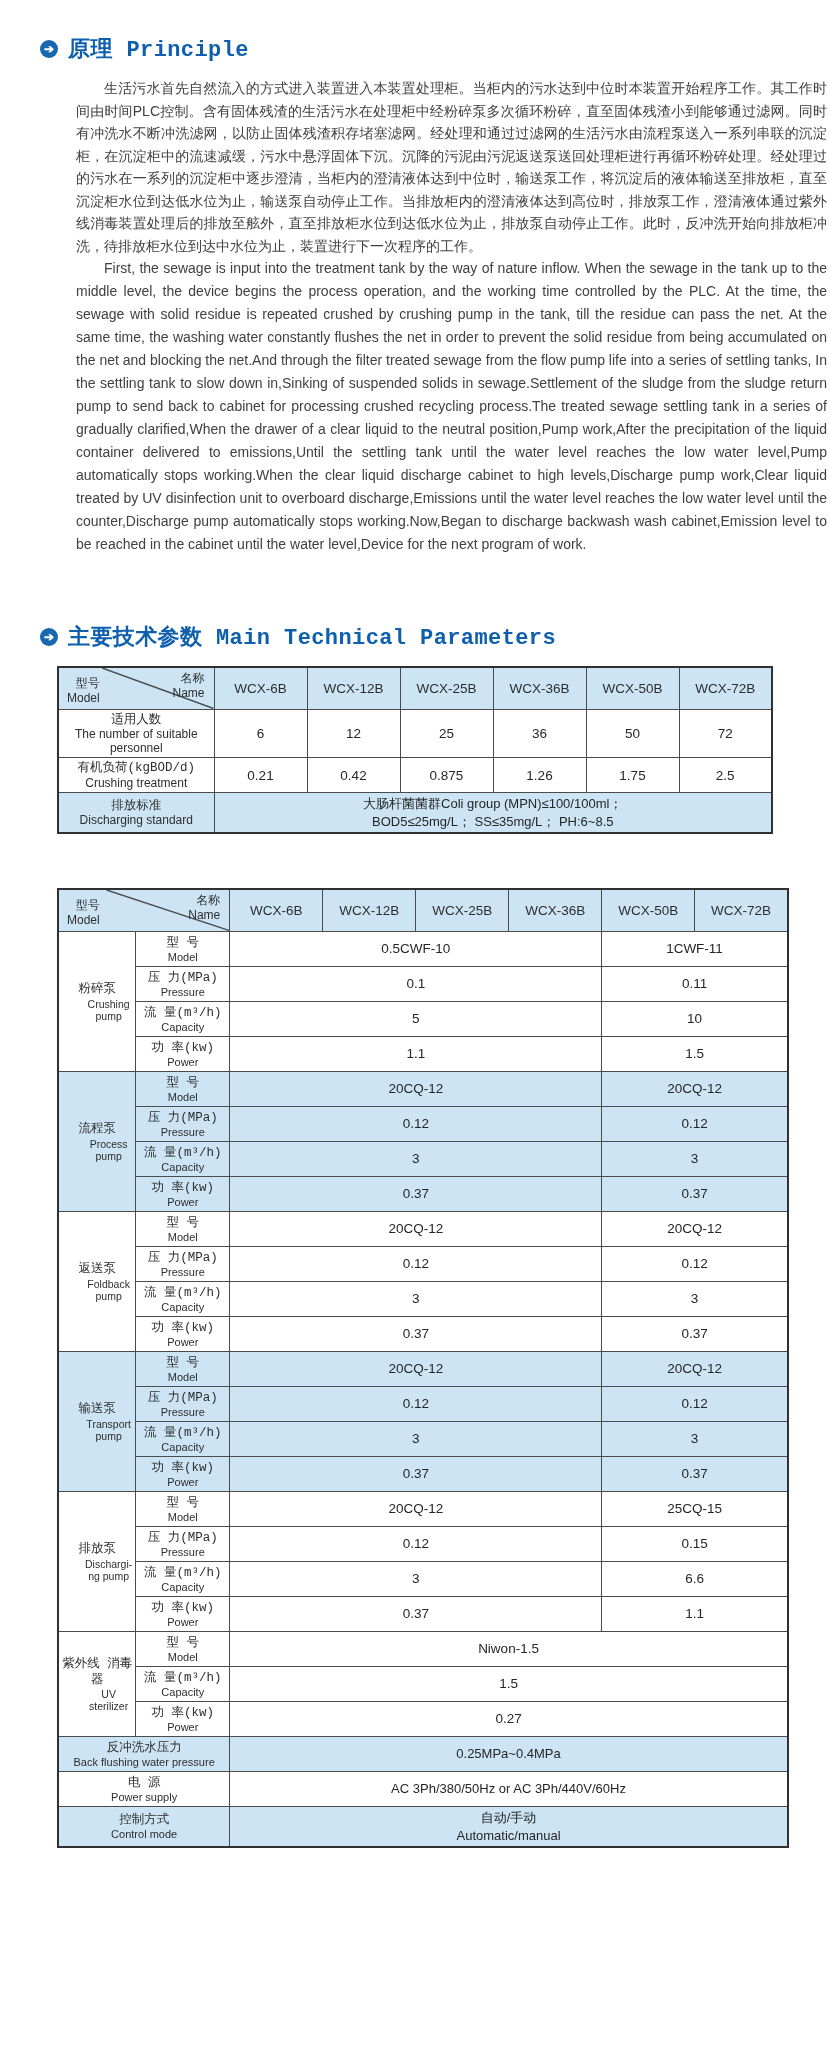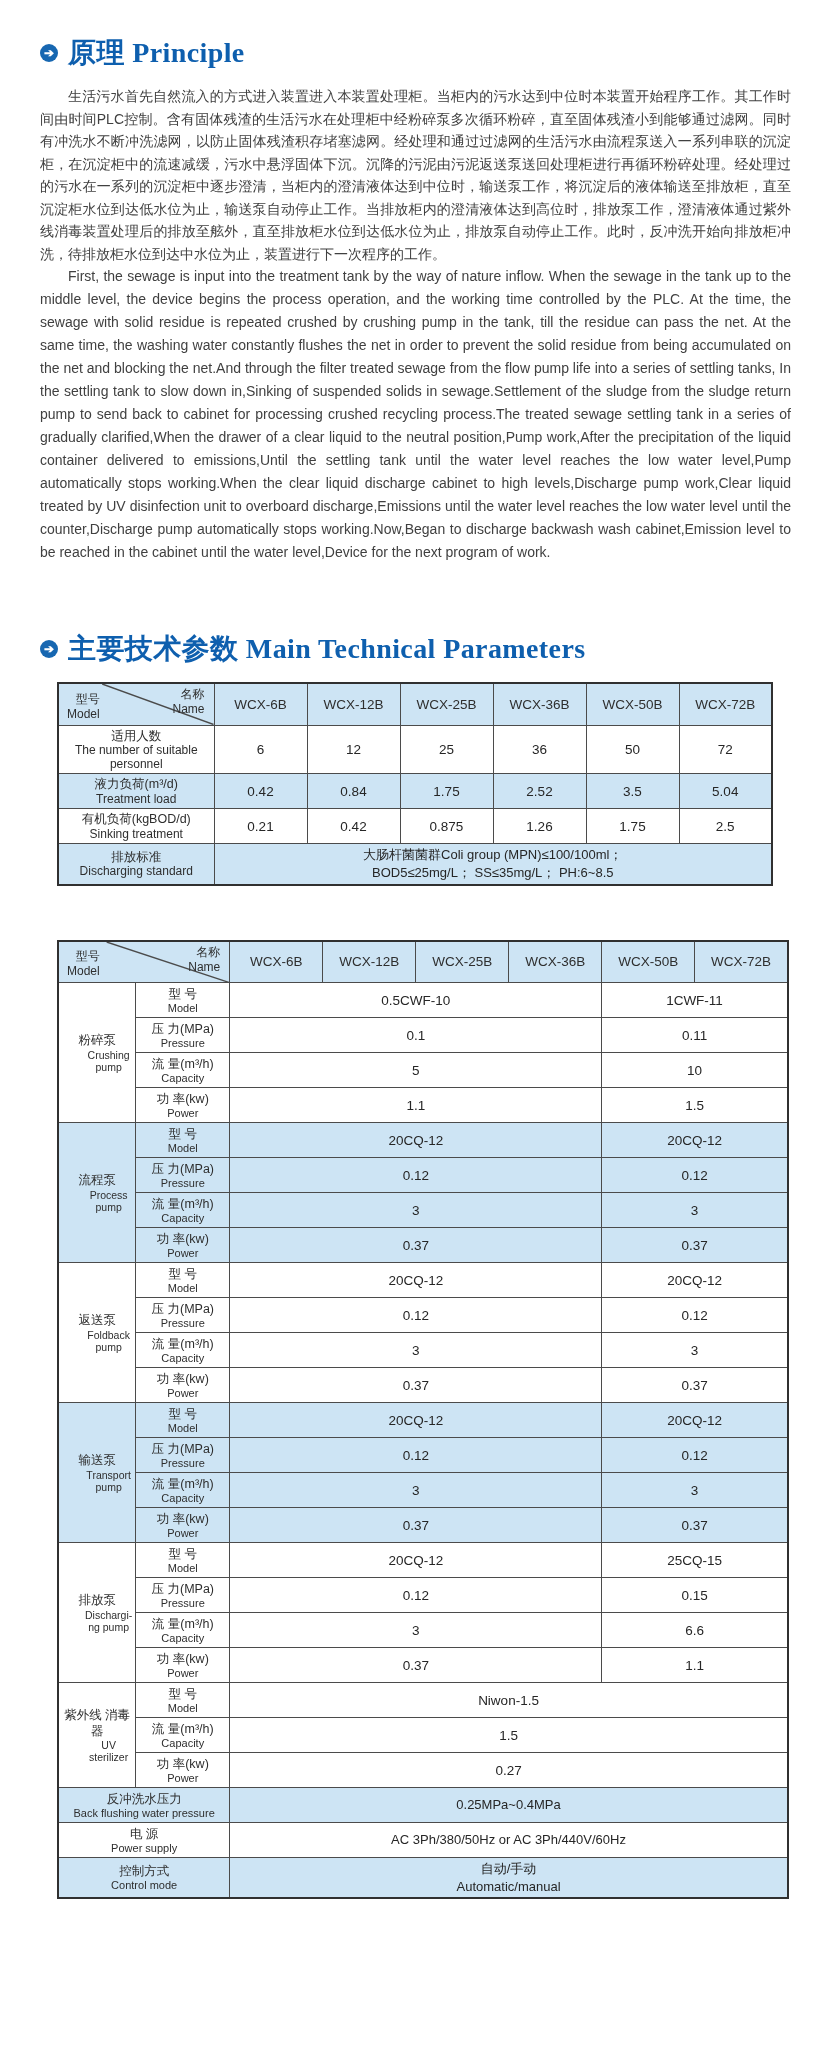--- a/index.html
+++ b/index.html
@@ -16,7 +16,7 @@
     font-size:12px; line-height:18px; text-align:center; font-weight:bold; flex:0 0 auto;
   }
   .sec-heading h2 {
-    font-family:Liberation Serif, serif; font-size:28px; font-weight:bold;
+    font-family:Liberation Mono, monospace; font-size:22px; font-weight:bold;
     color:#0e5fae; letter-spacing:0.4px;
   }
   .para {

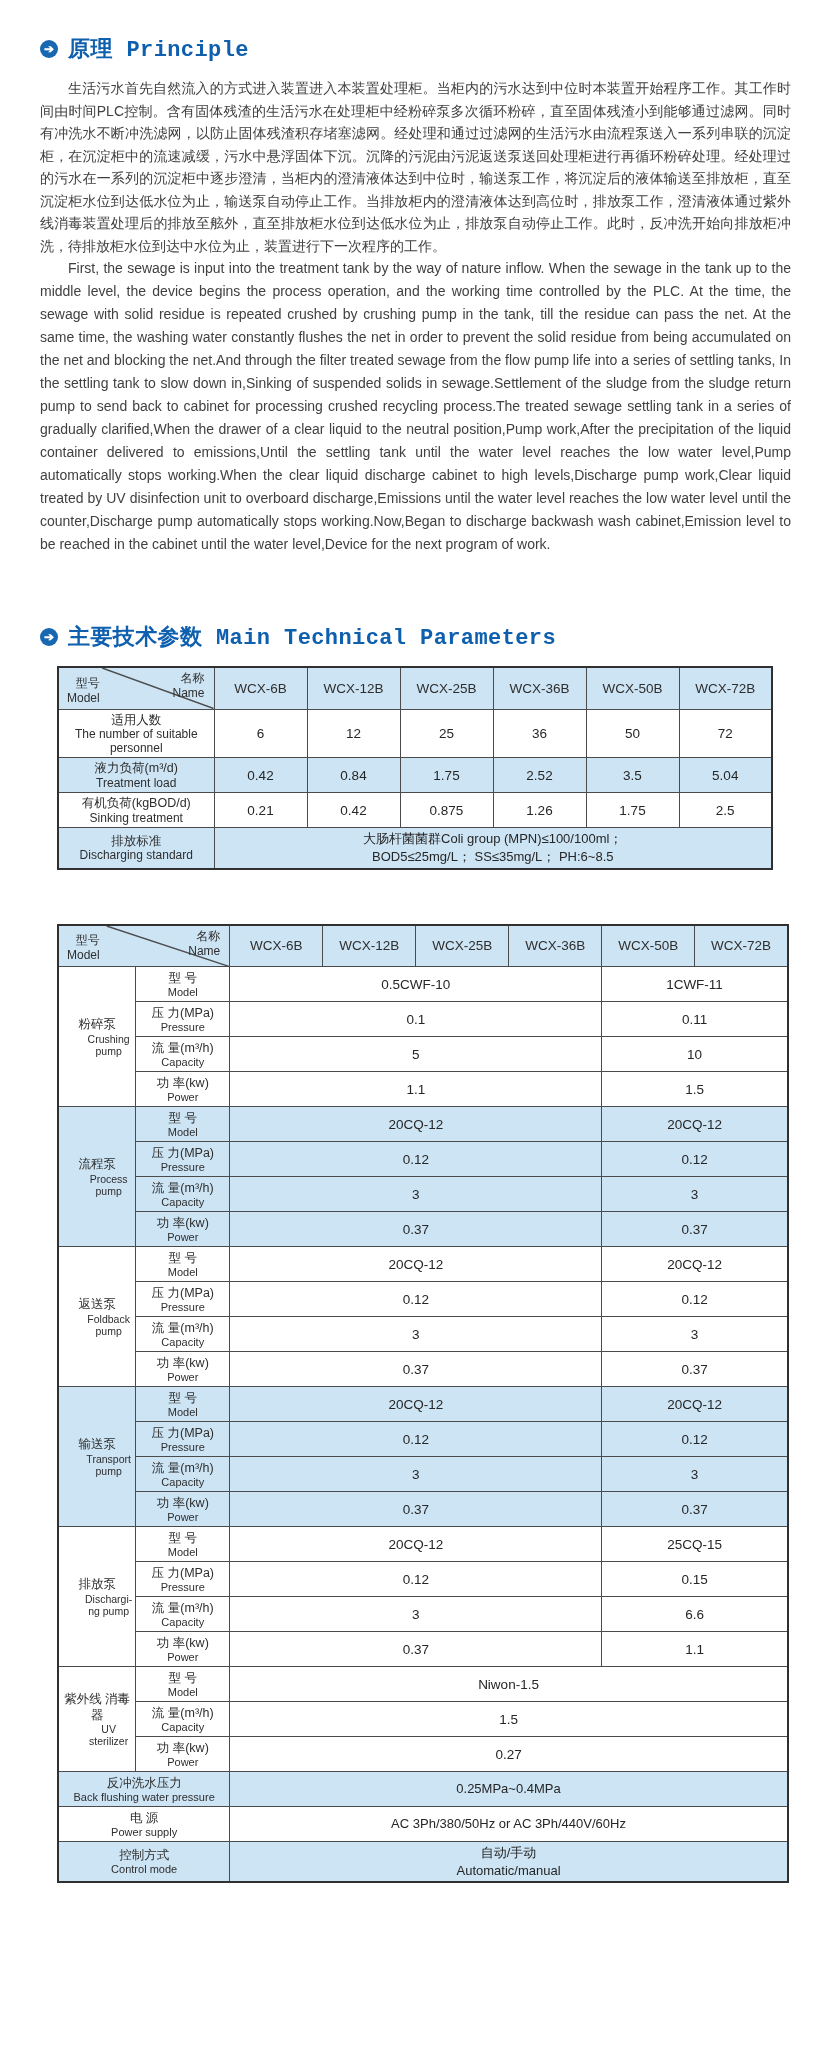--- a/index.html
+++ b/index.html
@@ -21,7 +21,7 @@
   }
   .para {
     font-size:14px; line-height:22.5px; text-align:justify; text-indent:2em;
-    color:#404040; width:751px;
+    color:#404040; width:751px;margin-left:36px;
   }
   .para.en { line-height:23px; }
 

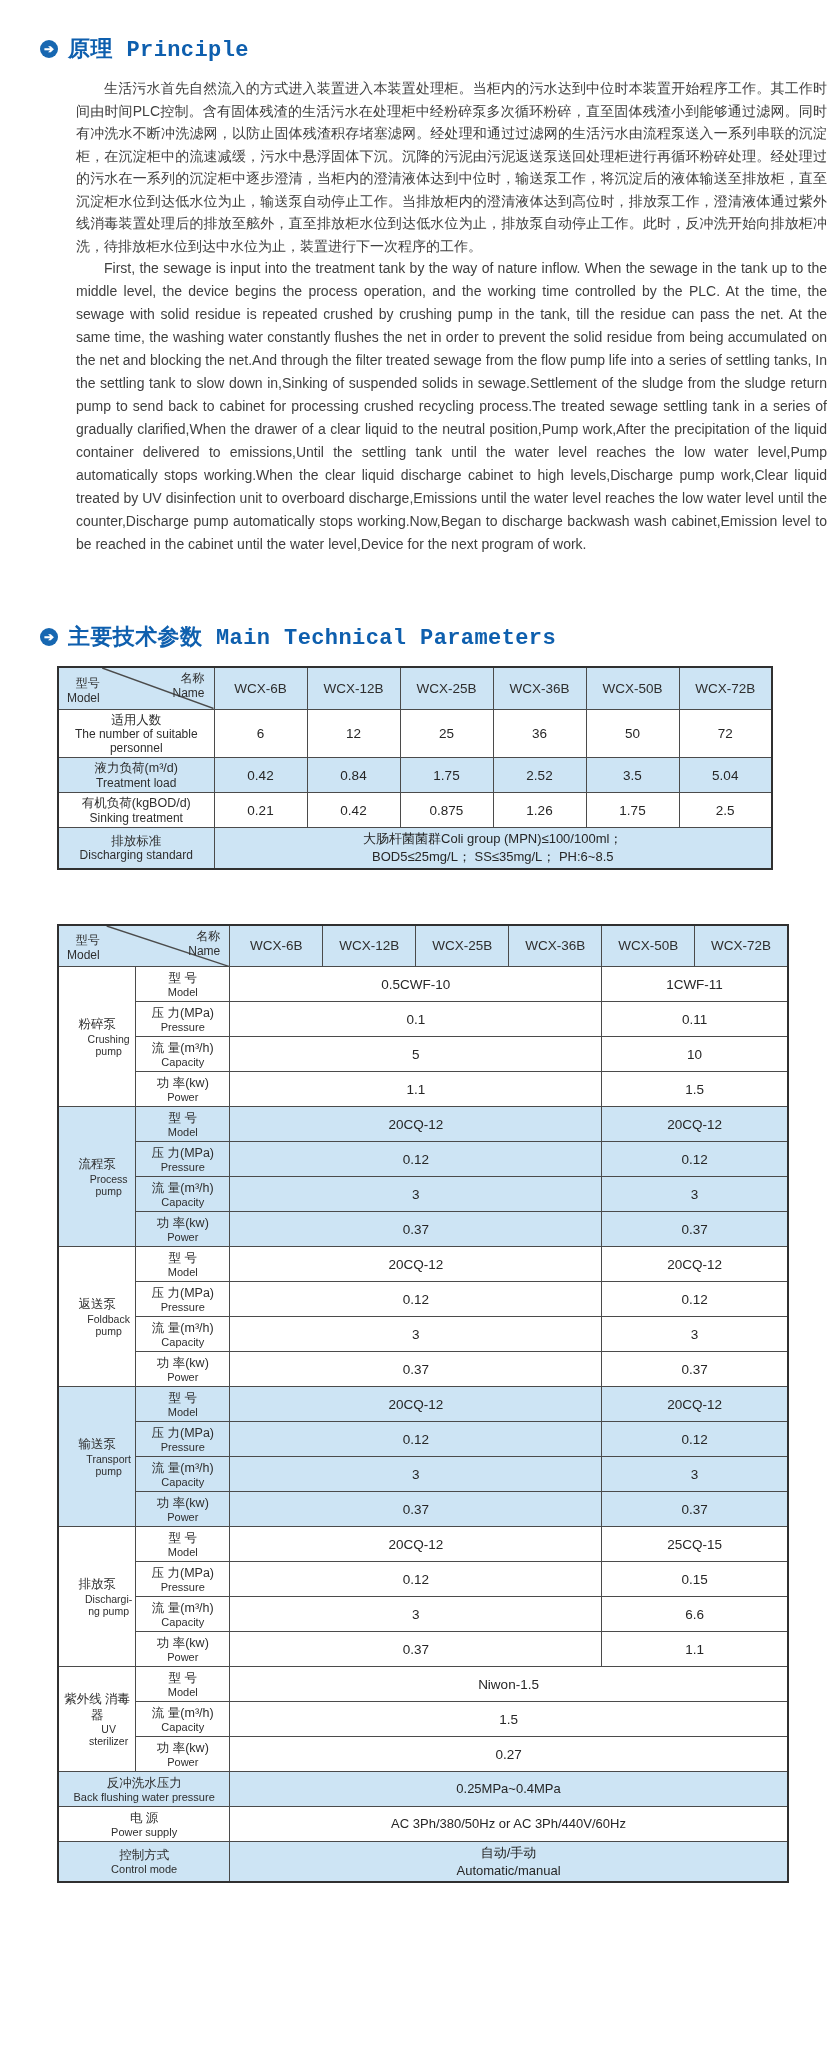--- a/index.html
+++ b/index.html
@@ -36,7 +36,7 @@
   .model-h { font-size:13.5px; color:#2e2e2e; height:42px; }
   #table1 td { height:34px; }
   #table2 td { height:35px; }
-  .cell-zh { font-size:12.5px; color:#2e2e2e; line-height:1.3; }
+  .cell-zh { font-size:12.5px; color:#2e2e2e; line-height:1.3;font-family:Liberation Mono, monospace; }
   .cell-en { font-size:11px;  color:#2e2e2e; line-height:1.15; }
   #table1 .label-cell .cell-en { font-size:12px; }
   .group-cell .cell-en { font-size:10.5px;margin-left:23px; }

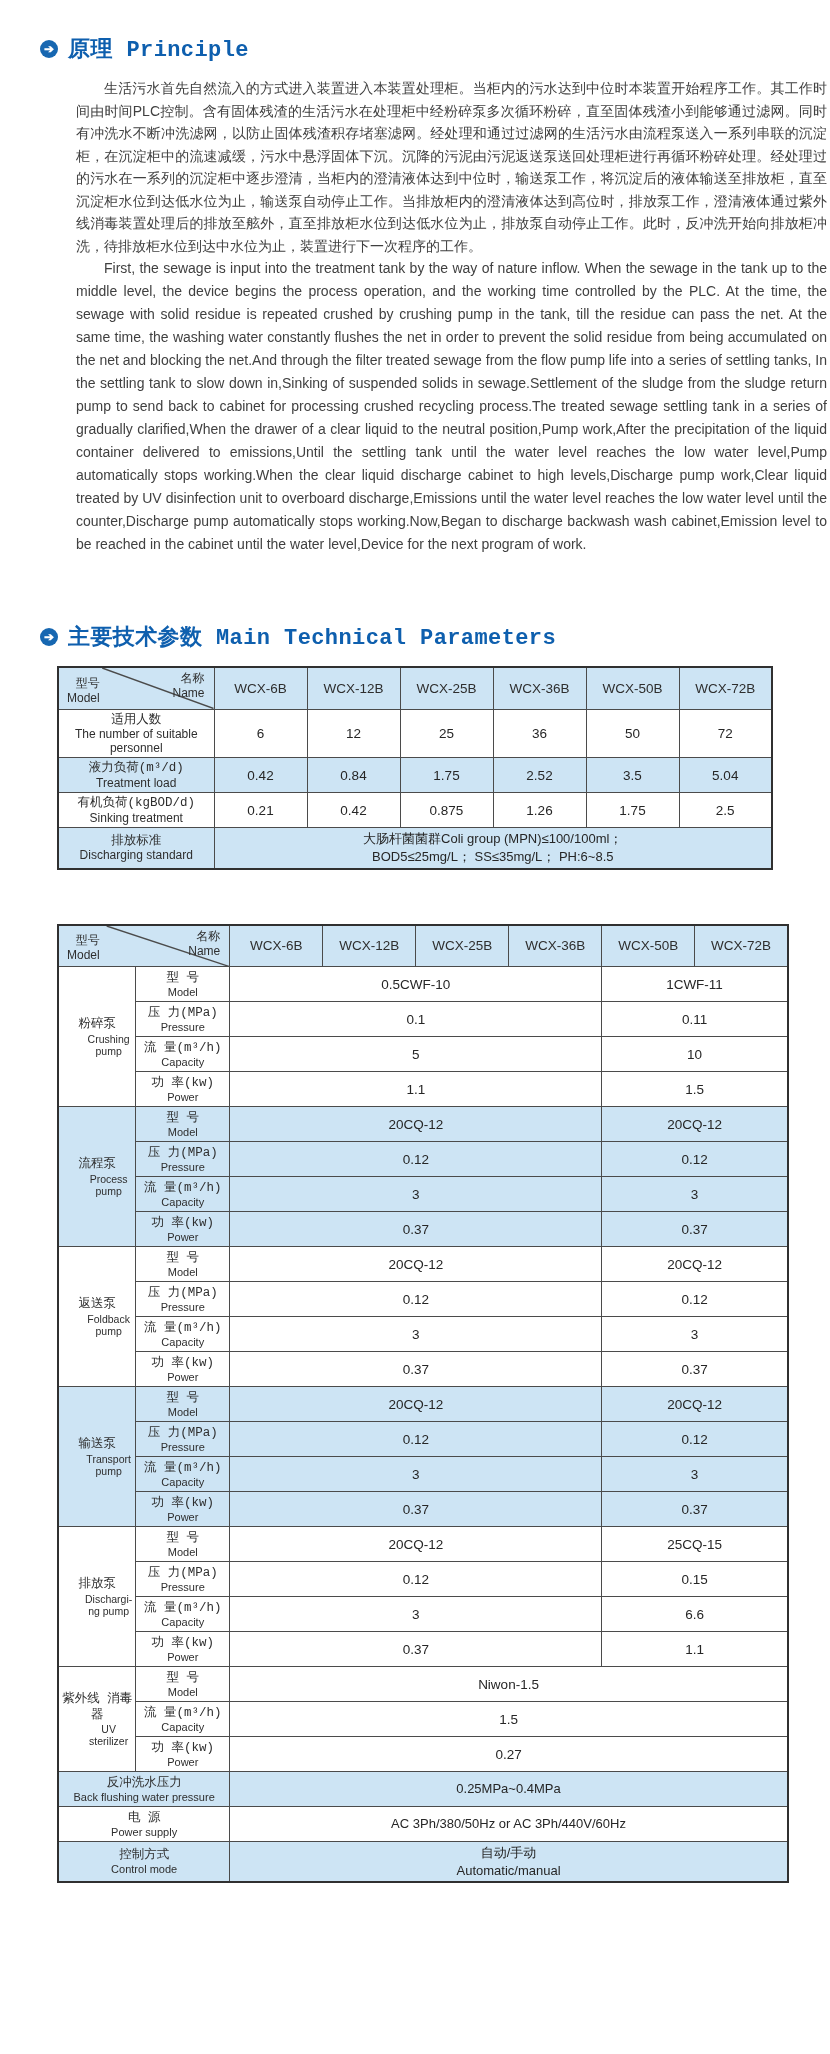--- a/index.html
+++ b/index.html
@@ -115,18 +115,6 @@
             <td class="value-cell">50</td>
             <td class="value-cell">72</td>
           </tr>
-          <tr class="shade">
-            <td class="label-cell">
-              <div class="cell-zh">液力负荷(m³/d)</div>
-              <div class="cell-en">Treatment load</div>
-            </td>
-            <td class="value-cell">0.42</td>
-            <td class="value-cell">0.84</td>
-            <td class="value-cell">1.75</td>
-            <td class="value-cell">2.52</td>
-            <td class="value-cell">3.5</td>
-            <td class="value-cell">5.04</td>
-          </tr>
           <tr>
             <td class="label-cell">
               <div class="cell-zh">有机负荷(kgBOD/d)</div>

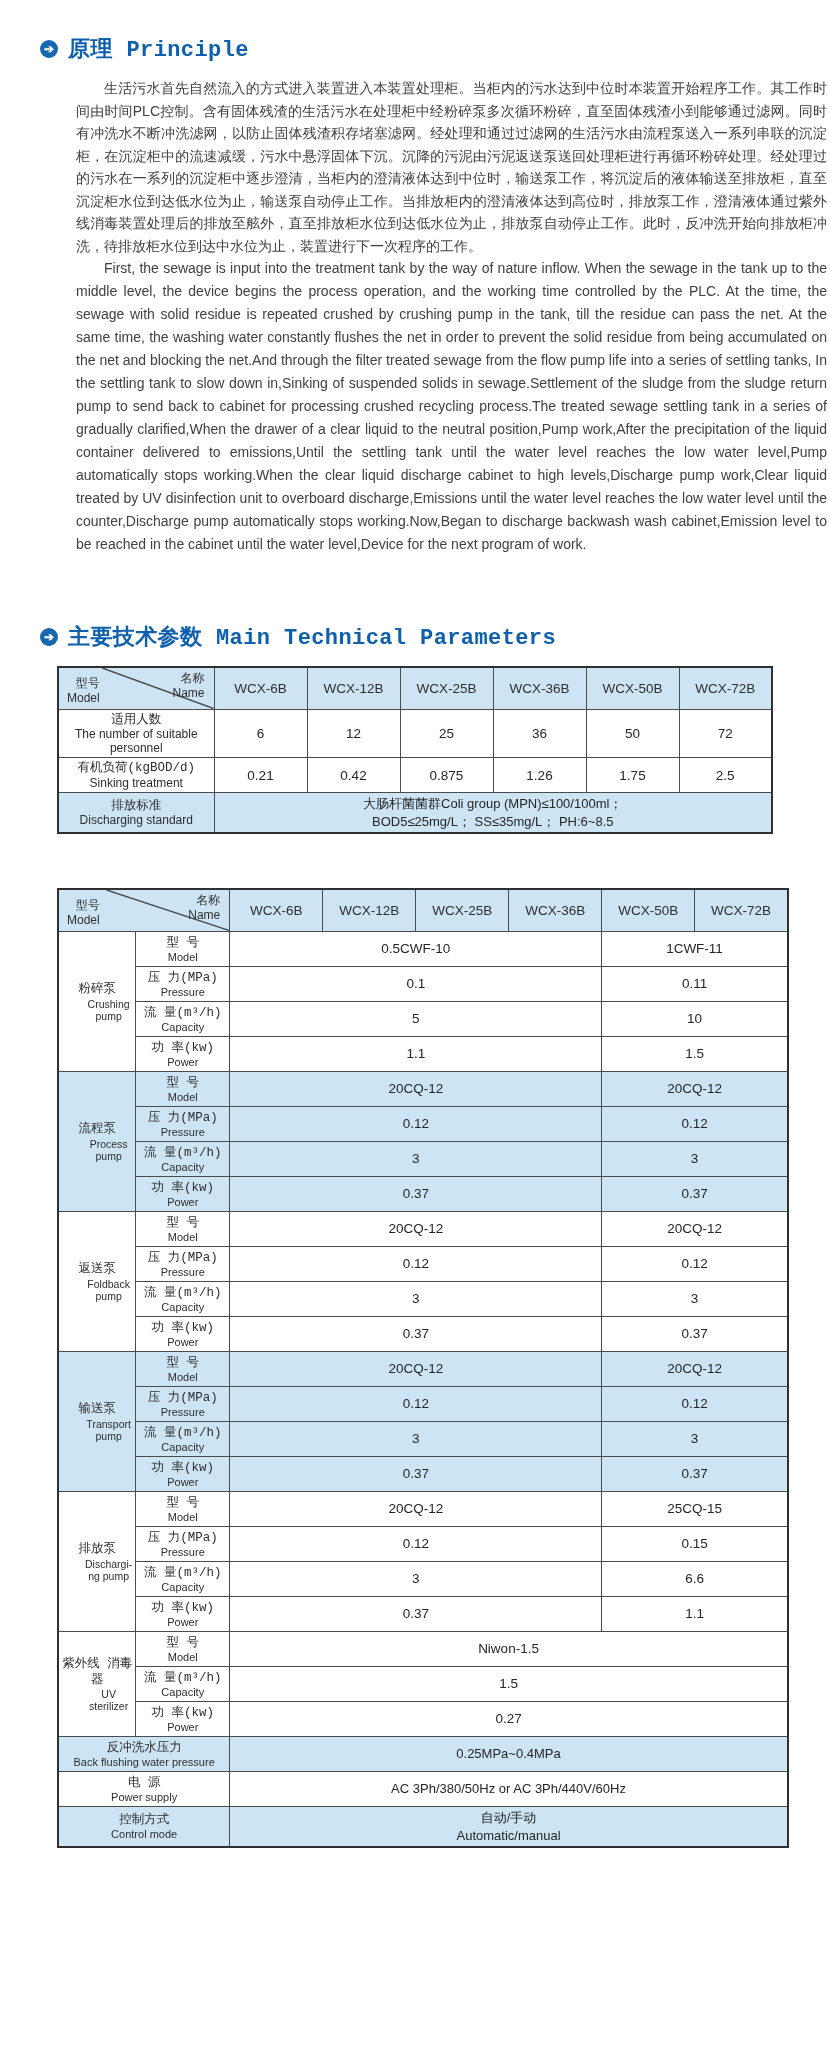--- a/index.html
+++ b/index.html
@@ -118,7 +118,7 @@
           <tr>
             <td class="label-cell">
               <div class="cell-zh">有机负荷(kgBOD/d)</div>
-              <div class="cell-en">Sinking treatment</div>
+              <div class="cell-en">Crushing treatment</div>
             </td>
             <td class="value-cell">0.21</td>
             <td class="value-cell">0.42</td>

